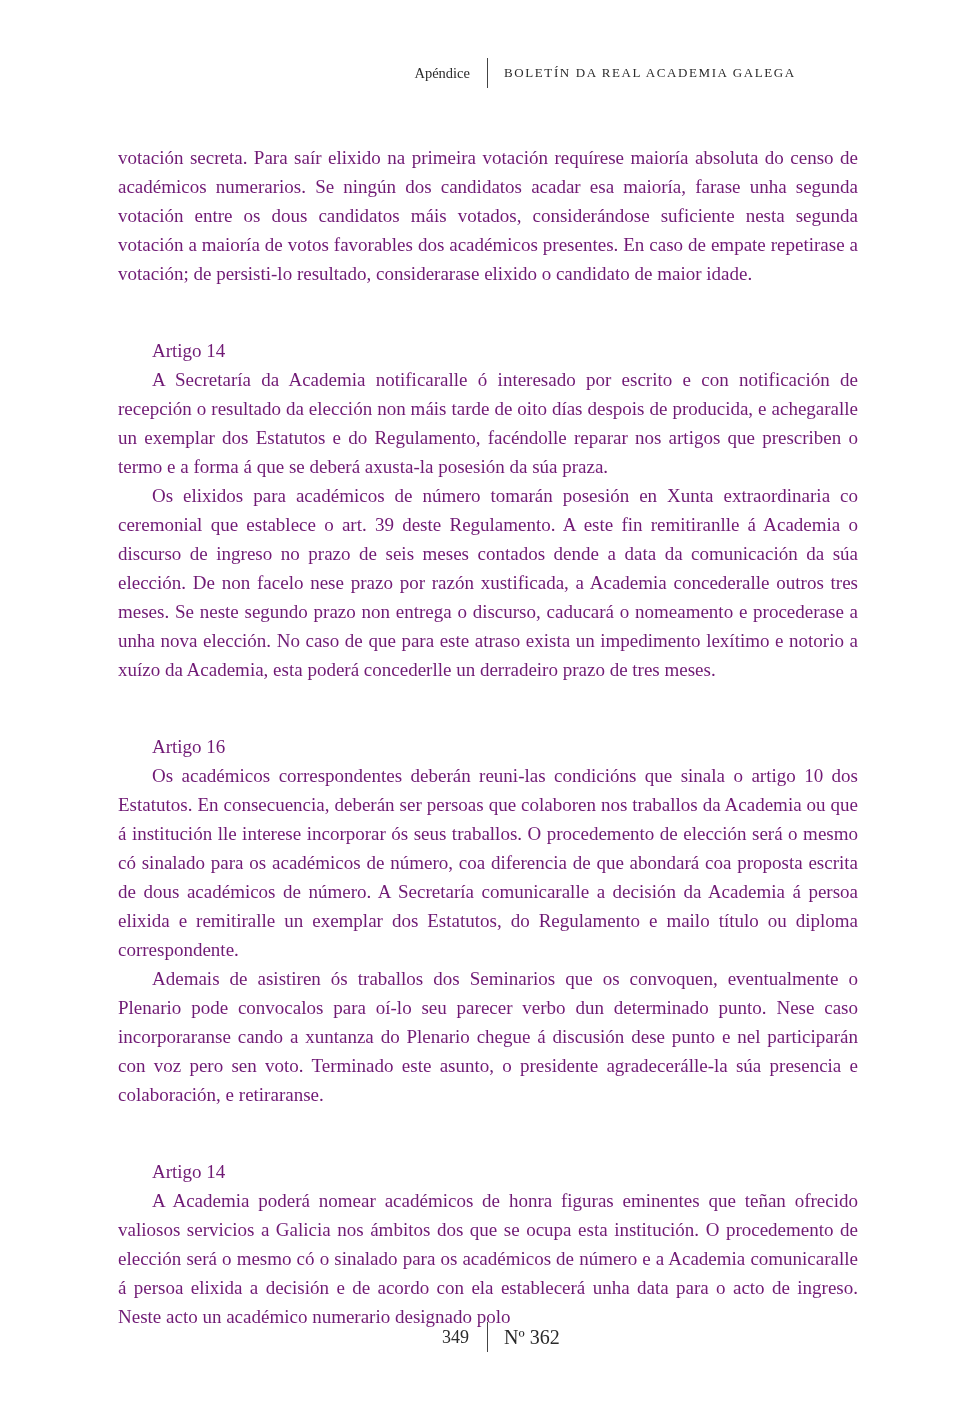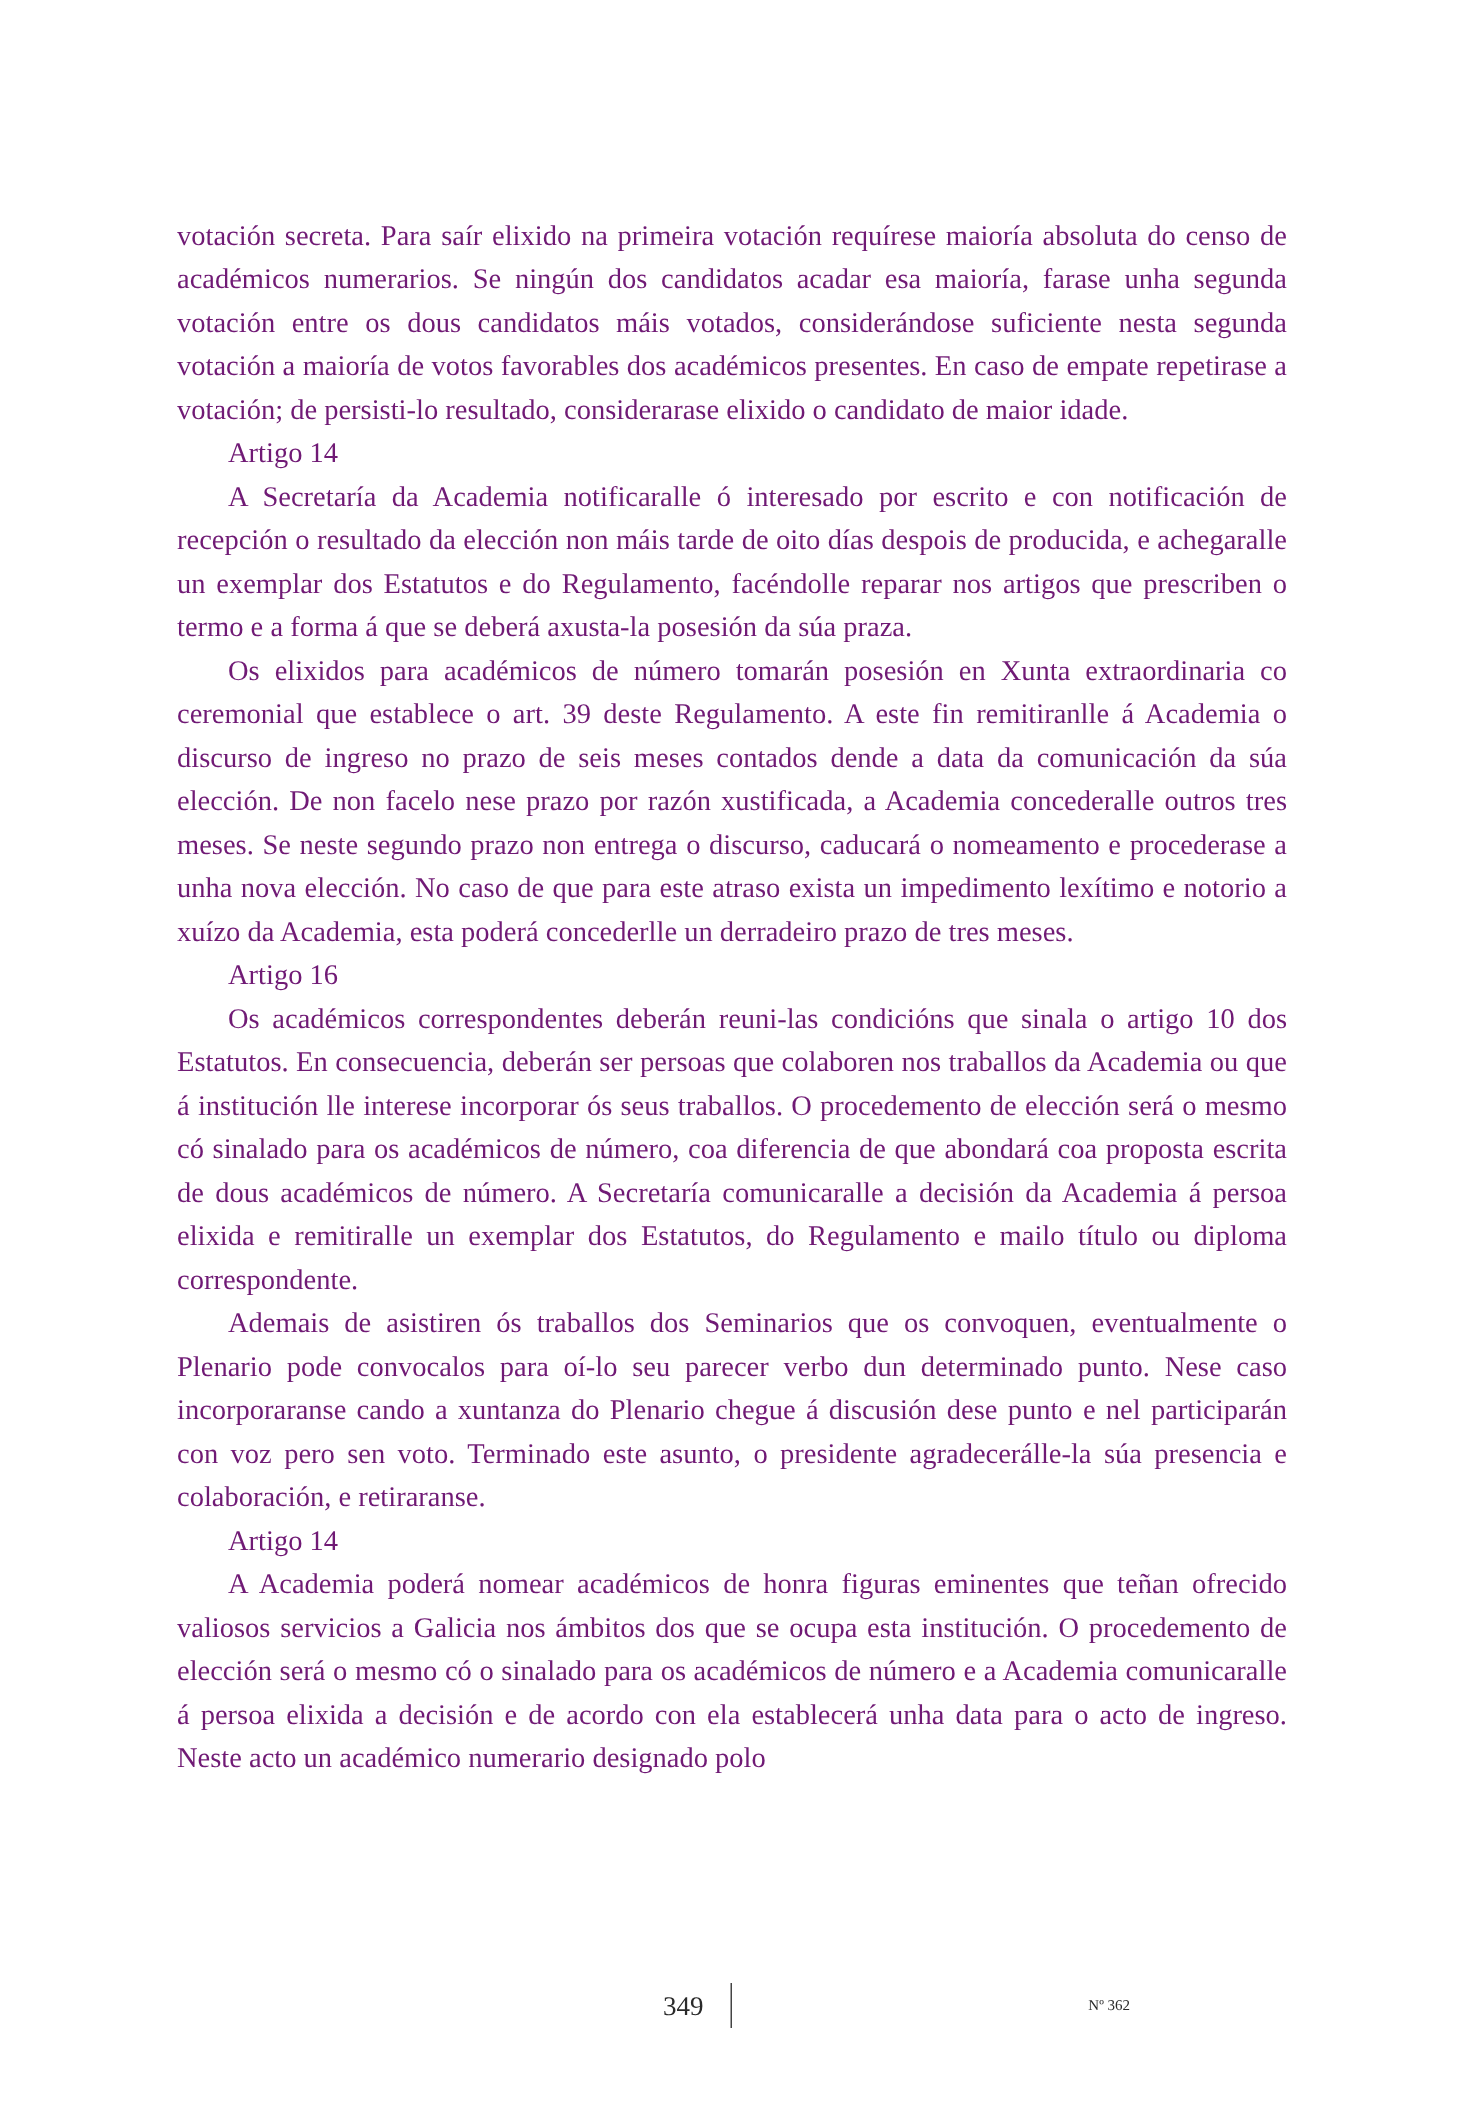--- a/index.html
+++ b/index.html
@@ -104,6 +104,11 @@
 
 <div class="page">
 
+  <header class="running-head">
+    <span class="section">Apéndice</span>
+    <span class="head-rule"></span>
+    <span class="journal">BOLETÍN DA REAL ACADEMIA GALEGA</span>
+  </header>
 
   <main class="body-text">
     <p class="continuation">votación secreta. Para saír elixido na primeira votación requírese maioría absoluta do censo de académicos numerarios. Se ningún dos candidatos acadar esa maioría, farase unha segunda votación entre os dous candidatos máis votados, considerándose suficiente nesta segunda votación a maioría de votos favorables dos académicos presentes. En caso de empate repetirase a votación; de persisti-lo resultado, considerarase elixido o candidato de maior idade.</p>

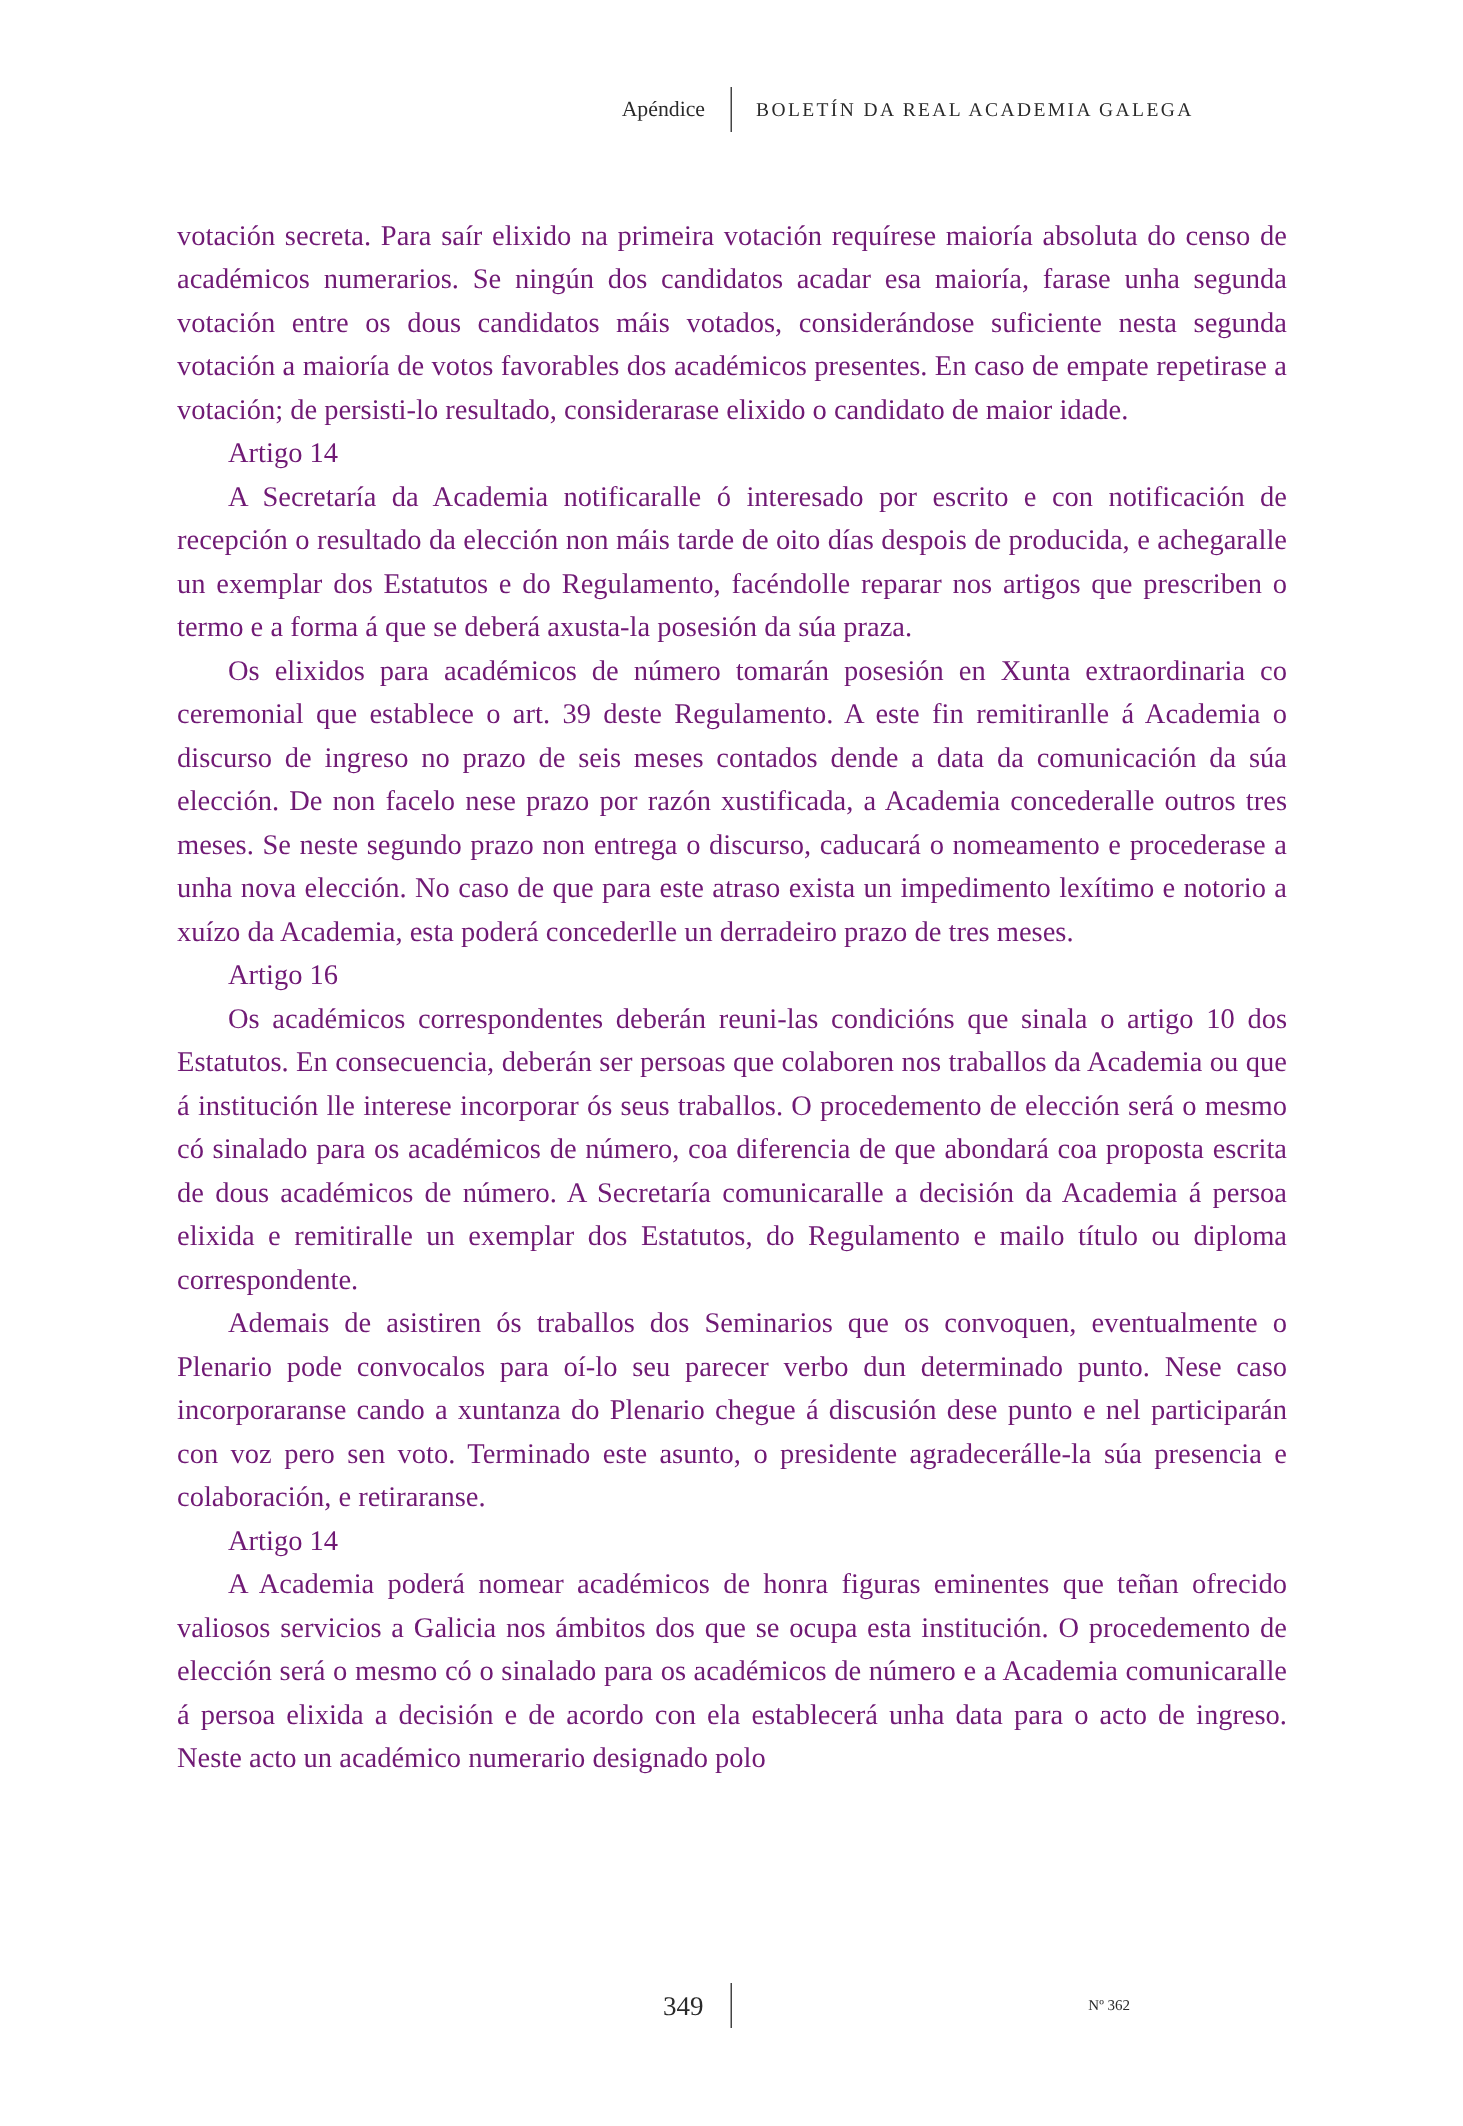--- a/index.html
+++ b/index.html
@@ -69,6 +69,7 @@
   .body-text p.heading {
     text-indent: 34px;
     text-align: left;
+    margin-top: 48px;
   }
   
   .page-footer {

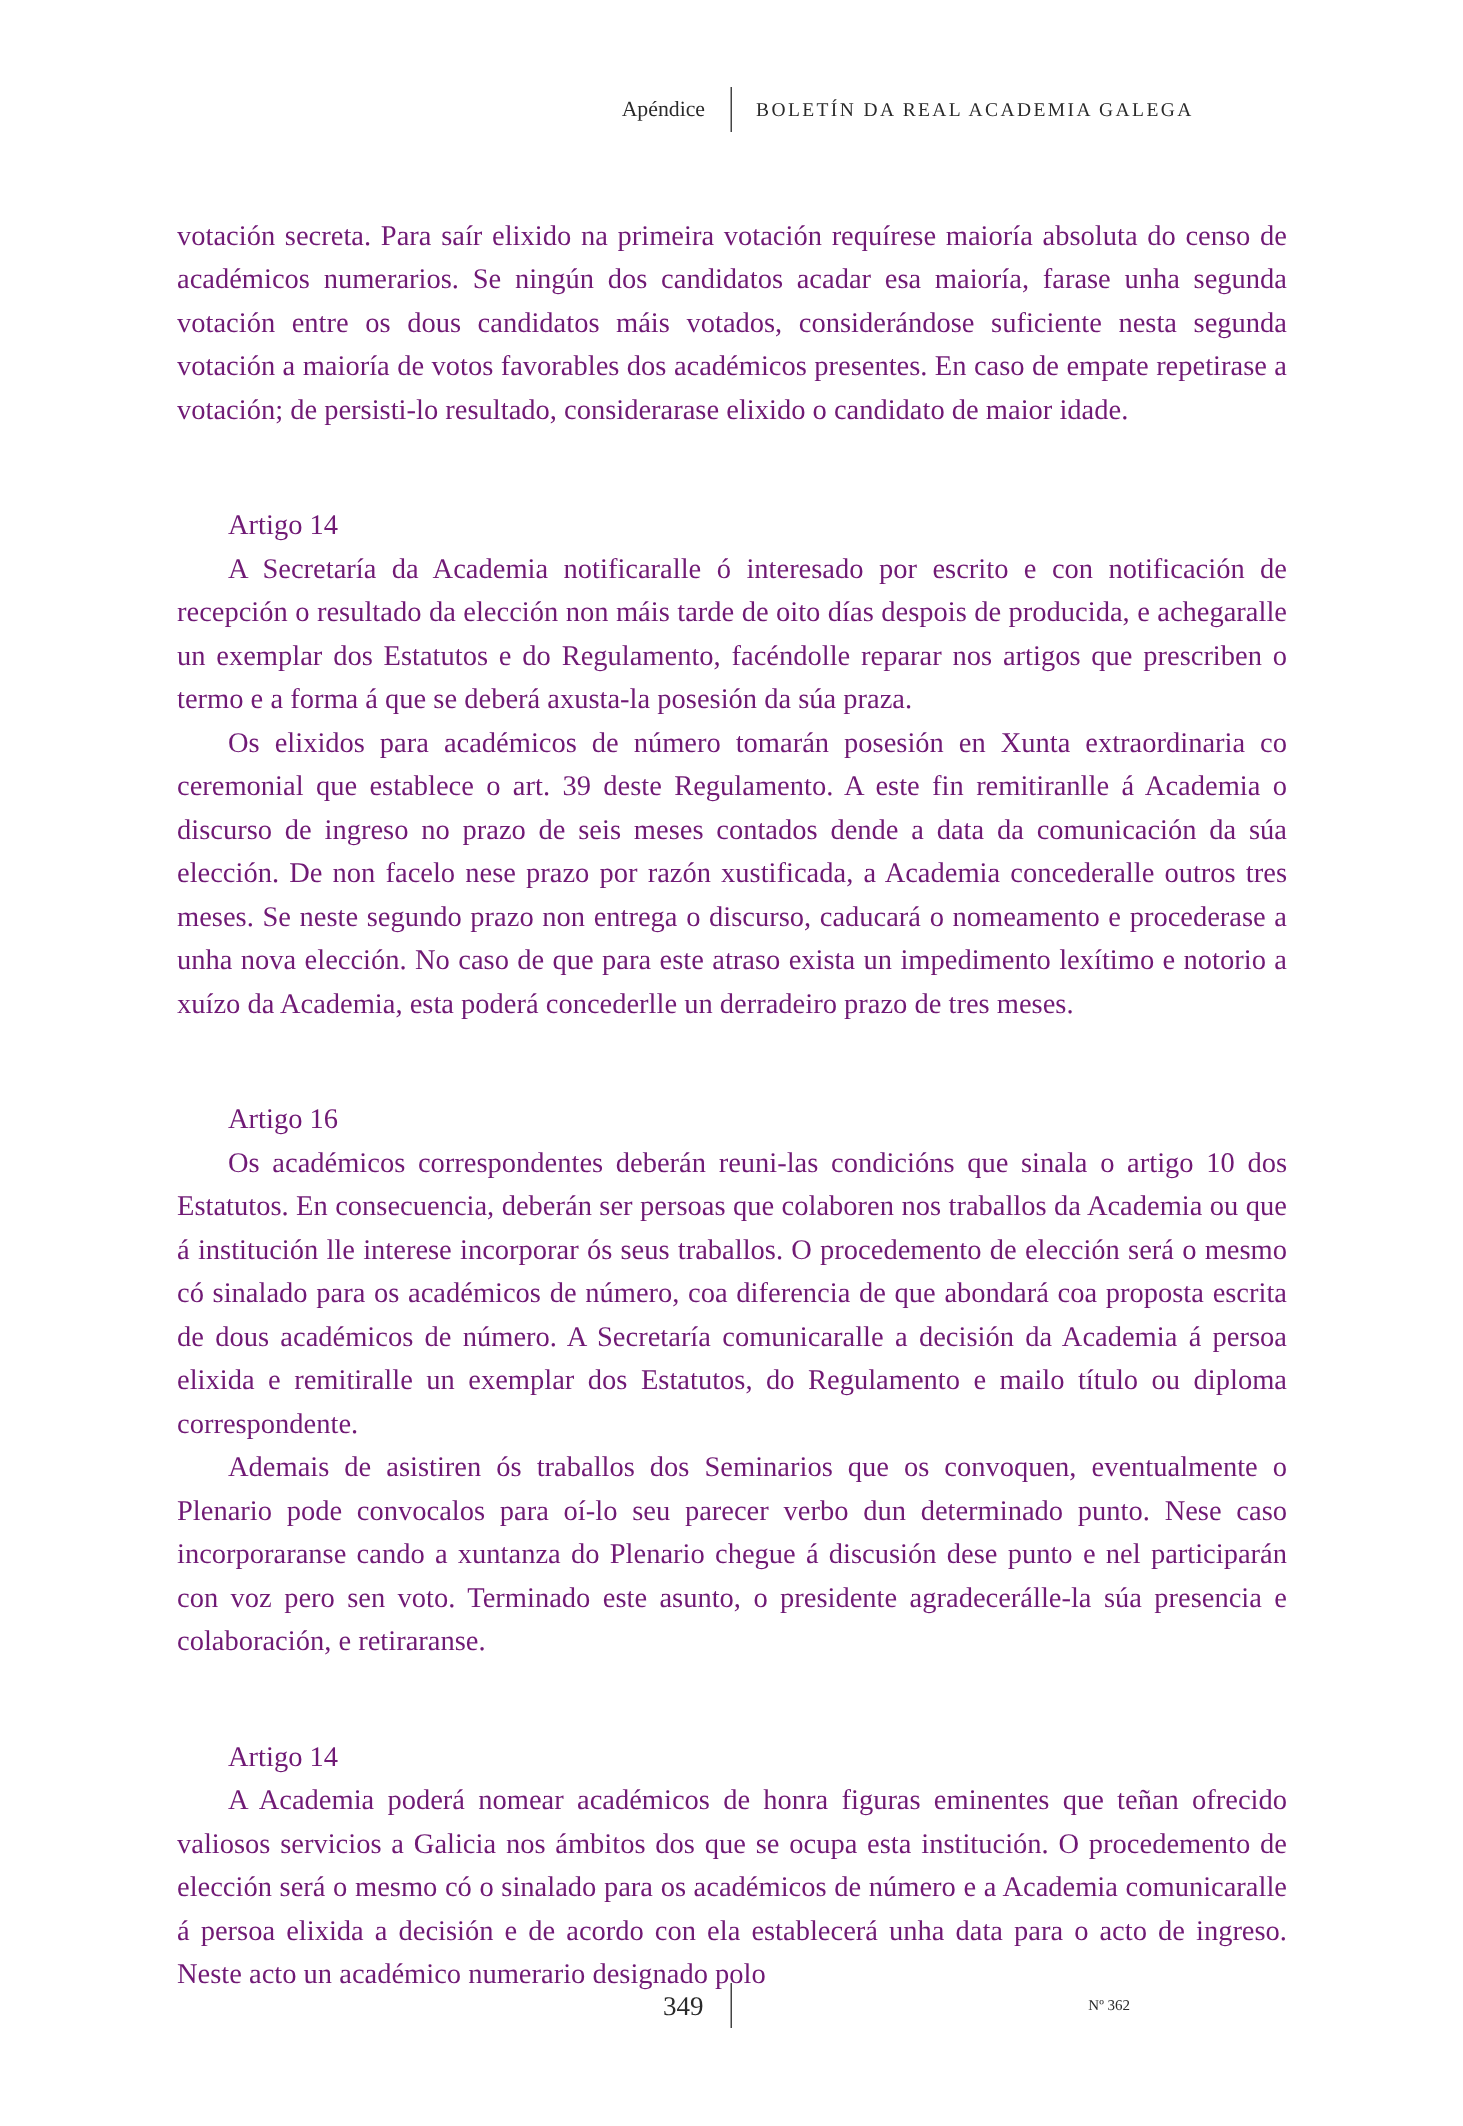--- a/index.html
+++ b/index.html
@@ -94,9 +94,9 @@
     background: #444444;
   }
   .page-footer .issue {
-    text-align: center;
+    text-align: left;
     padding-left: 16px;
-    font-size: 10px;
+    font-size: 20px;
     color: #2a2a2a;
   }
 </style>

